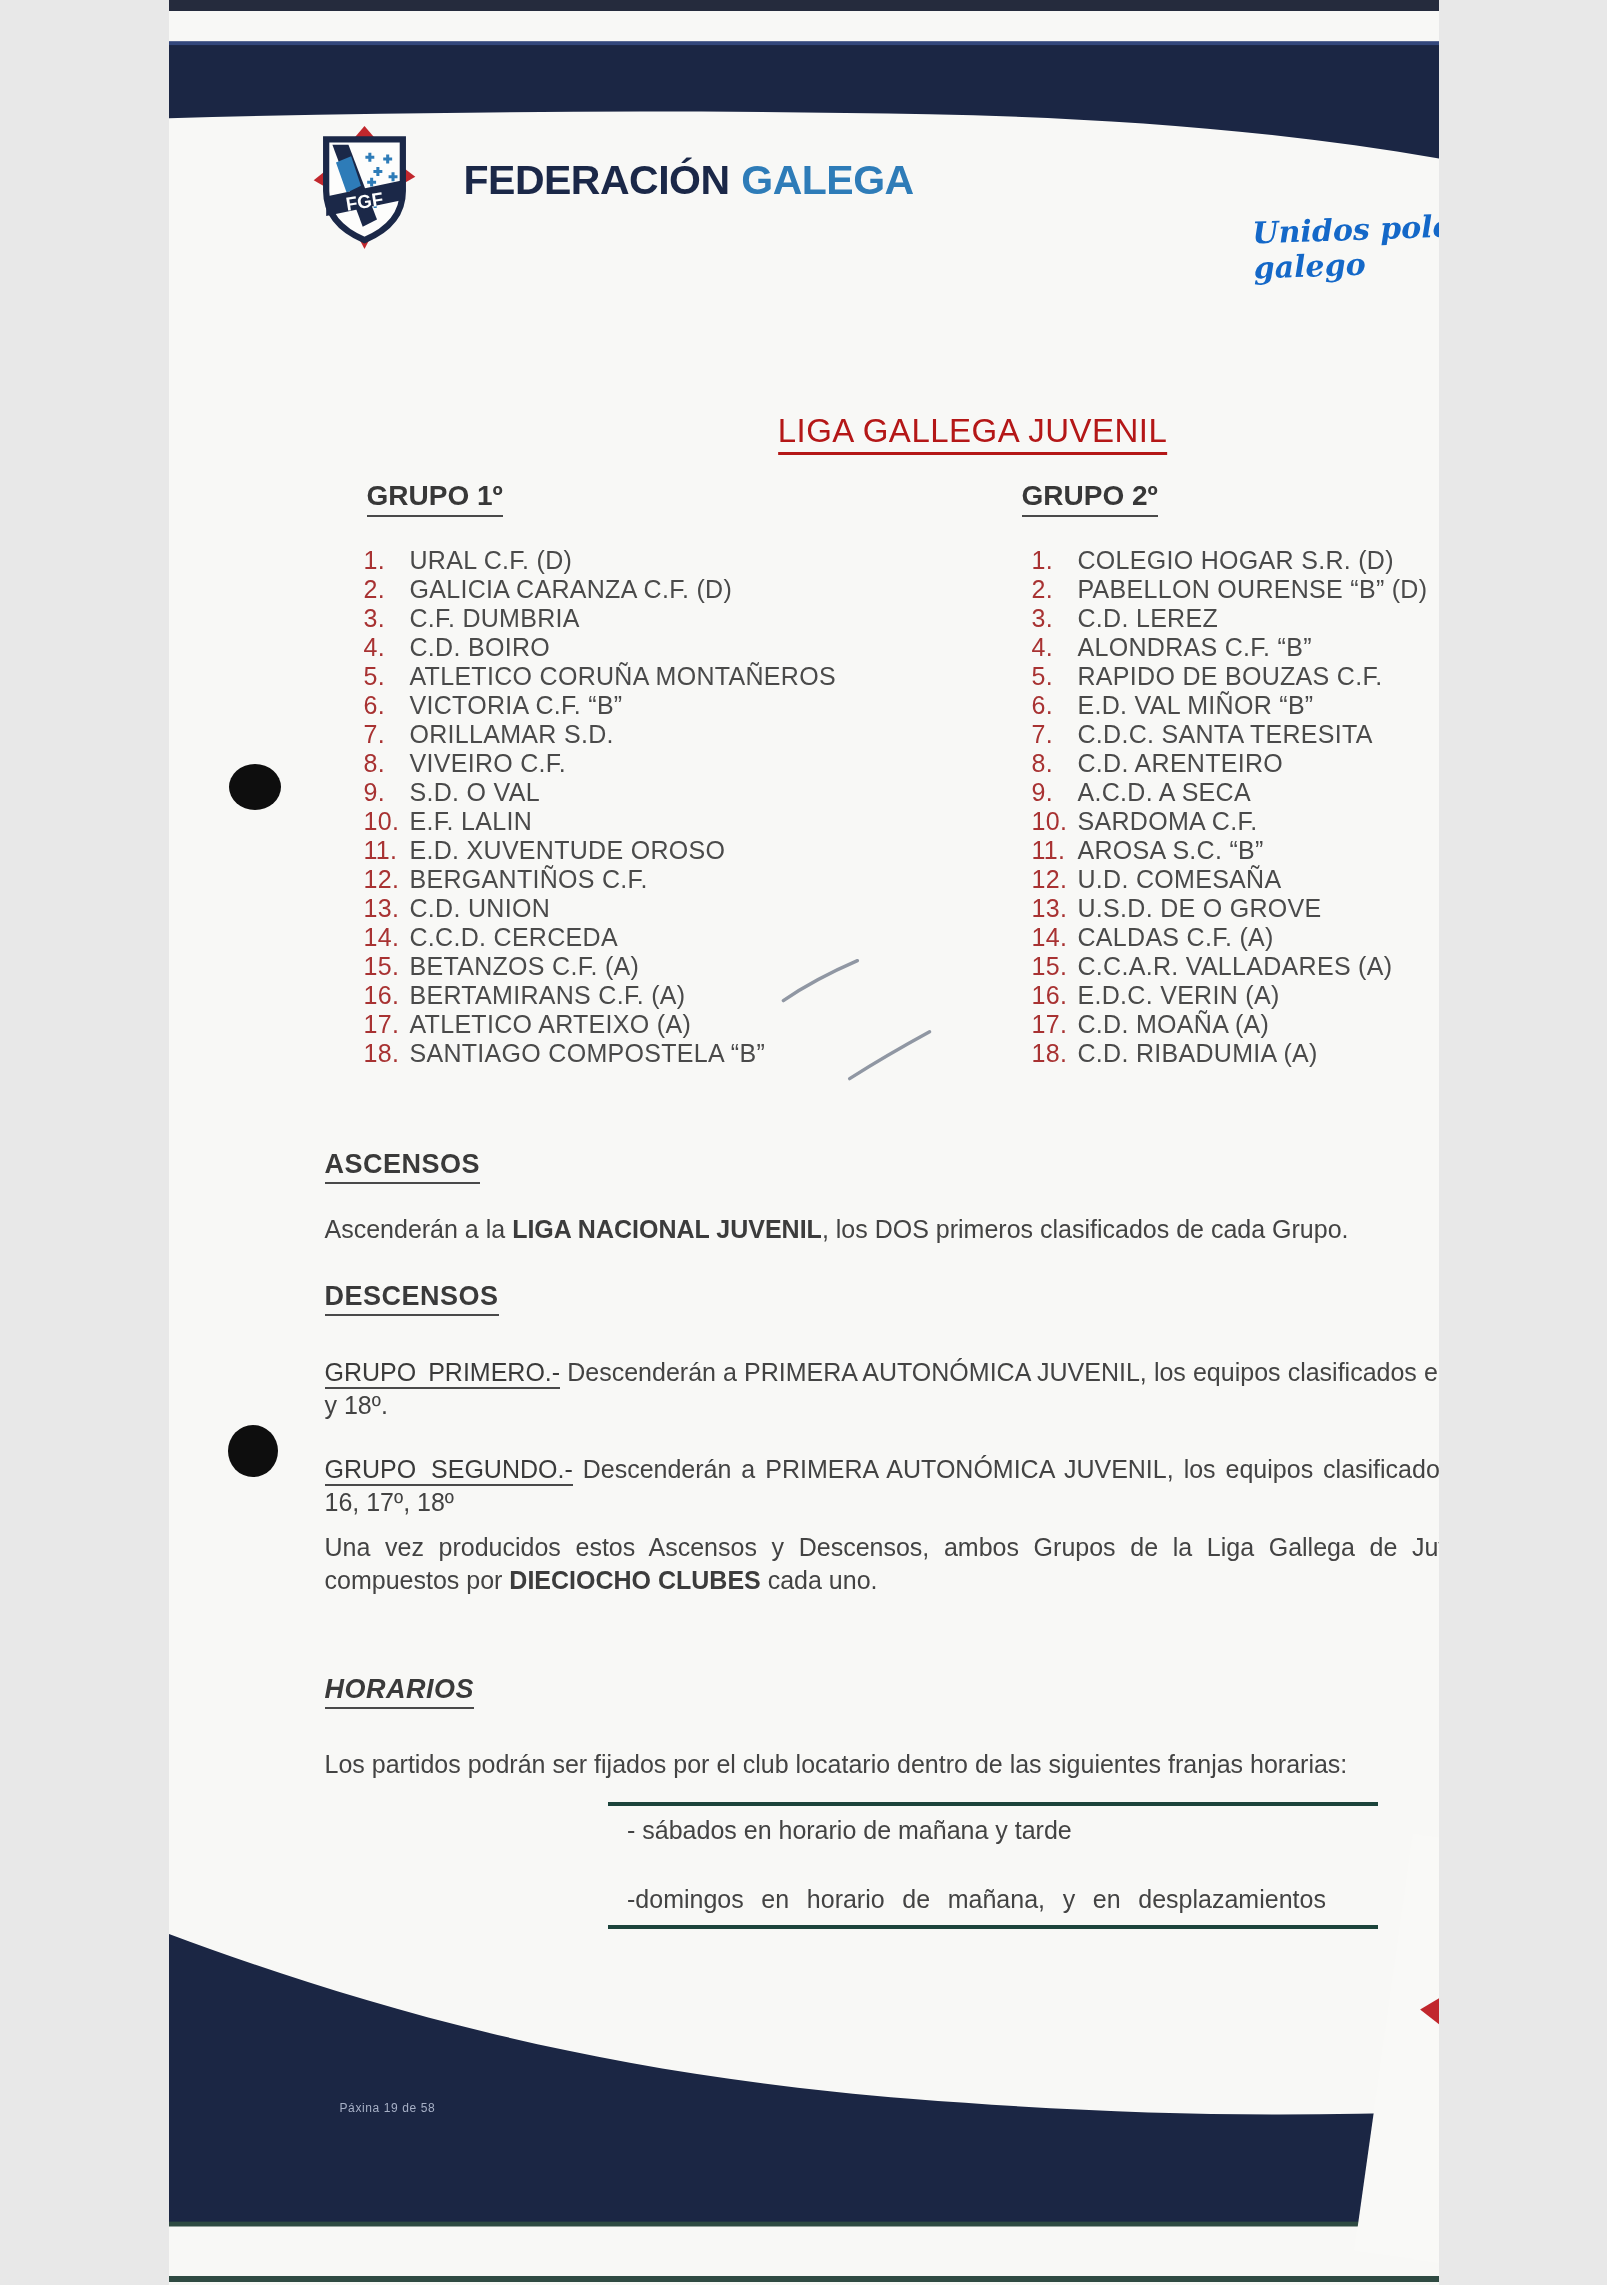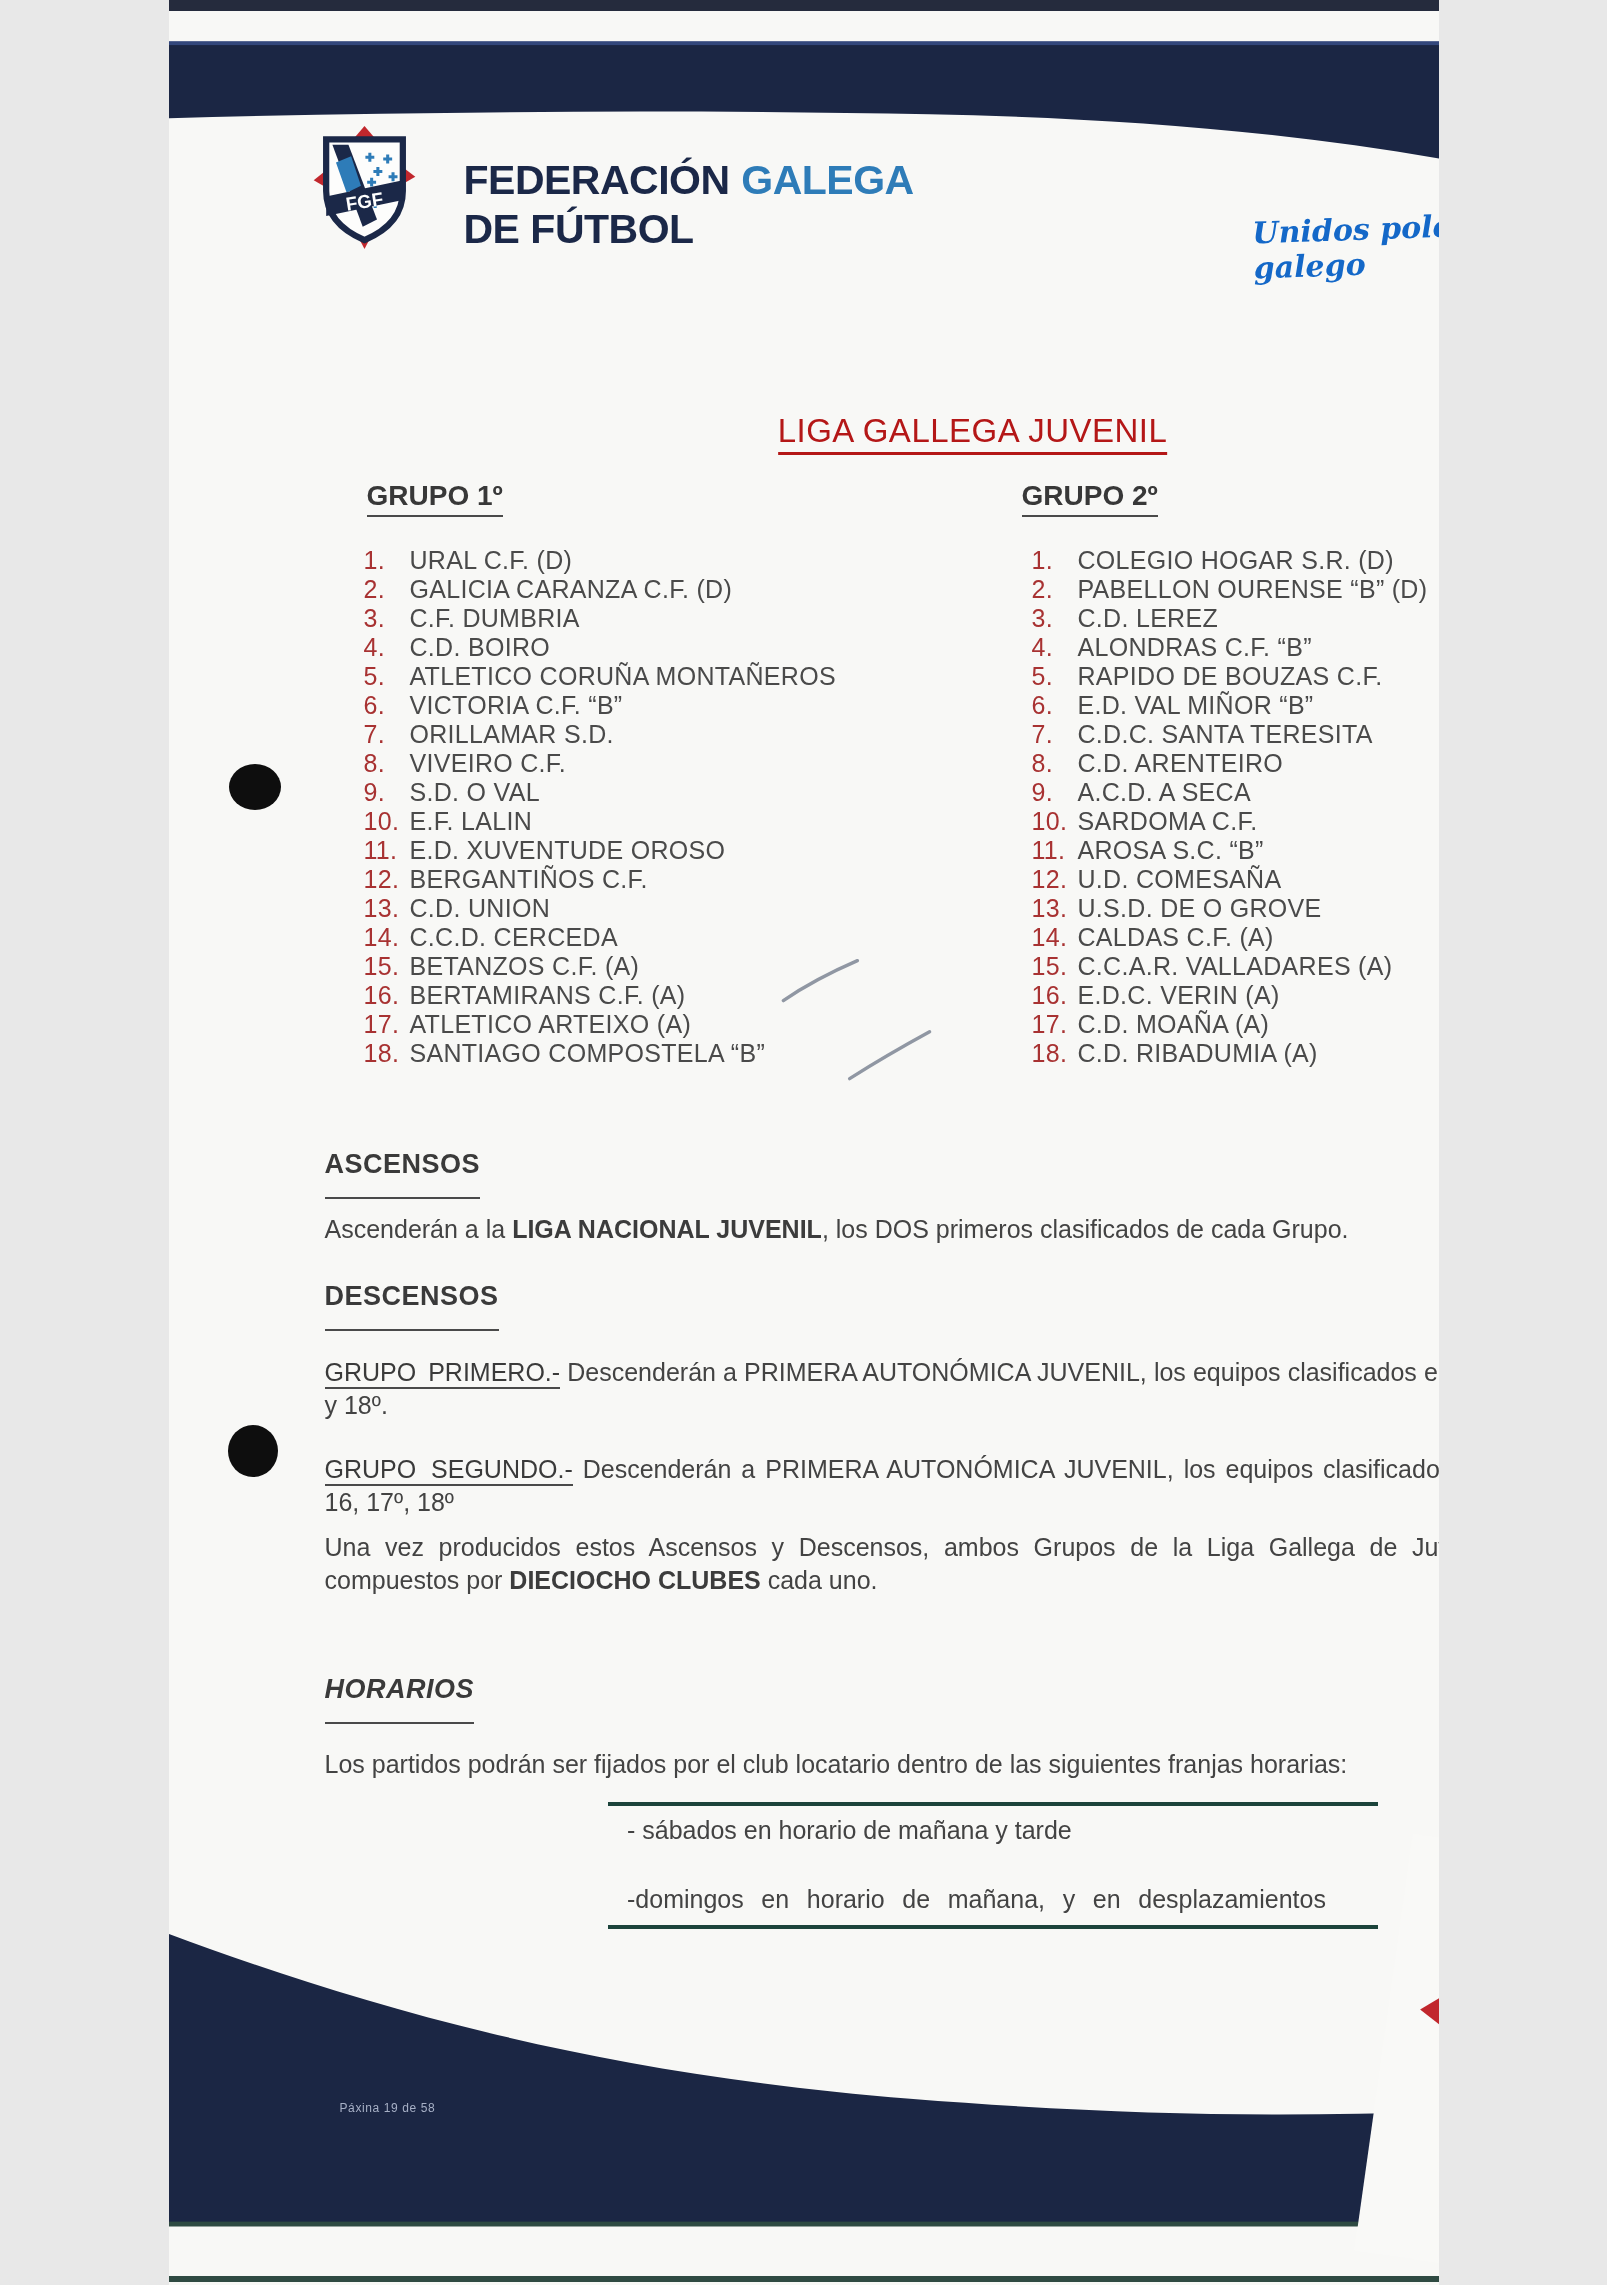--- a/index.html
+++ b/index.html
@@ -103,7 +103,6 @@
   </div>
   <div class="abs wordmark">
     <div><span class="wm-navy">FEDERACIÓN</span><span class="wm-blue">GALEGA</span></div>
-    <div class="wm-navy">DE FÚTBOL</div>
   </div>
   <div class="abs tagline">Unidos polo fútbol galego</div>
 

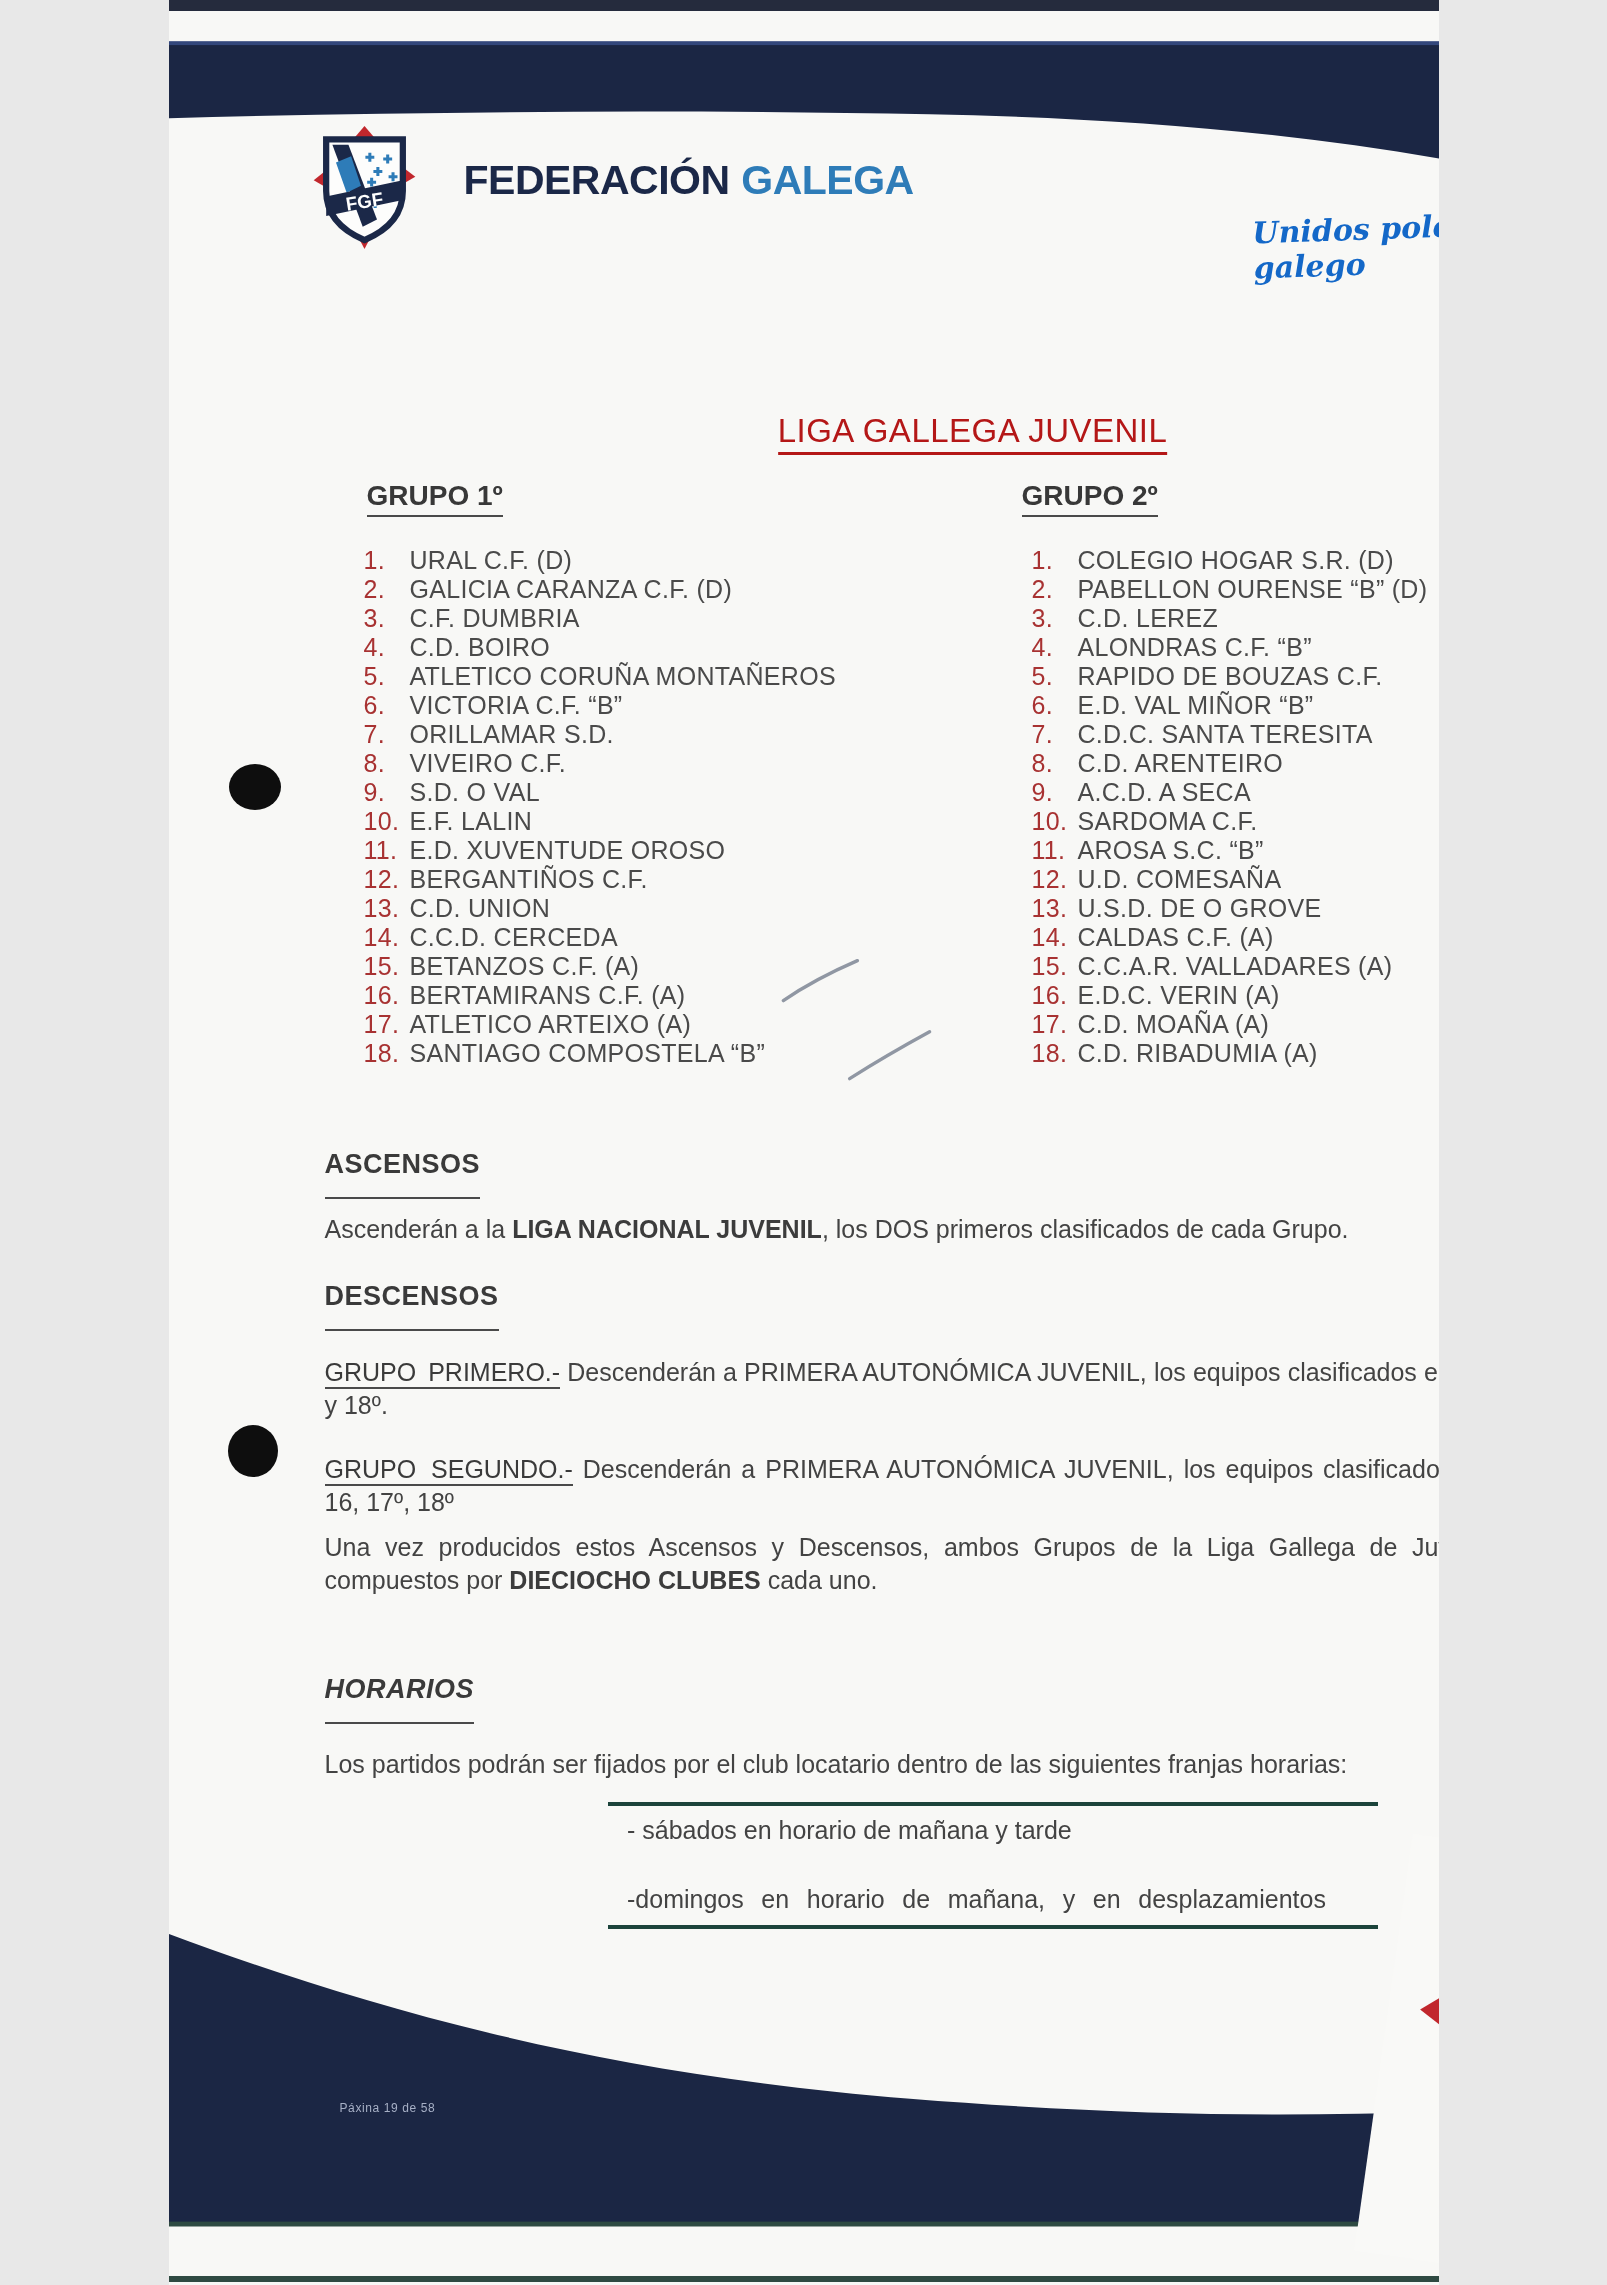--- a/index.html
+++ b/index.html
@@ -28,7 +28,7 @@
   .gh1{left:180px;top:480px;margin-left:18px;}
   .gh2{left:853px;top:480px;}
   .section-heading{font-size:27px;font-weight:bold;color:#3a3a3a;
-    border-bottom:2.9px solid #4a4a4a;padding-bottom:17px;display:inline-block;letter-spacing:0.5px;}
+    border-bottom:2.9px solid #4a4a4a;padding-bottom:2px;display:inline-block;letter-spacing:0.5px;}
   
   .team-list{top:546px;font-size:25px;letter-spacing:0.3px;}
   .list1{left:195px;width:624px;}

